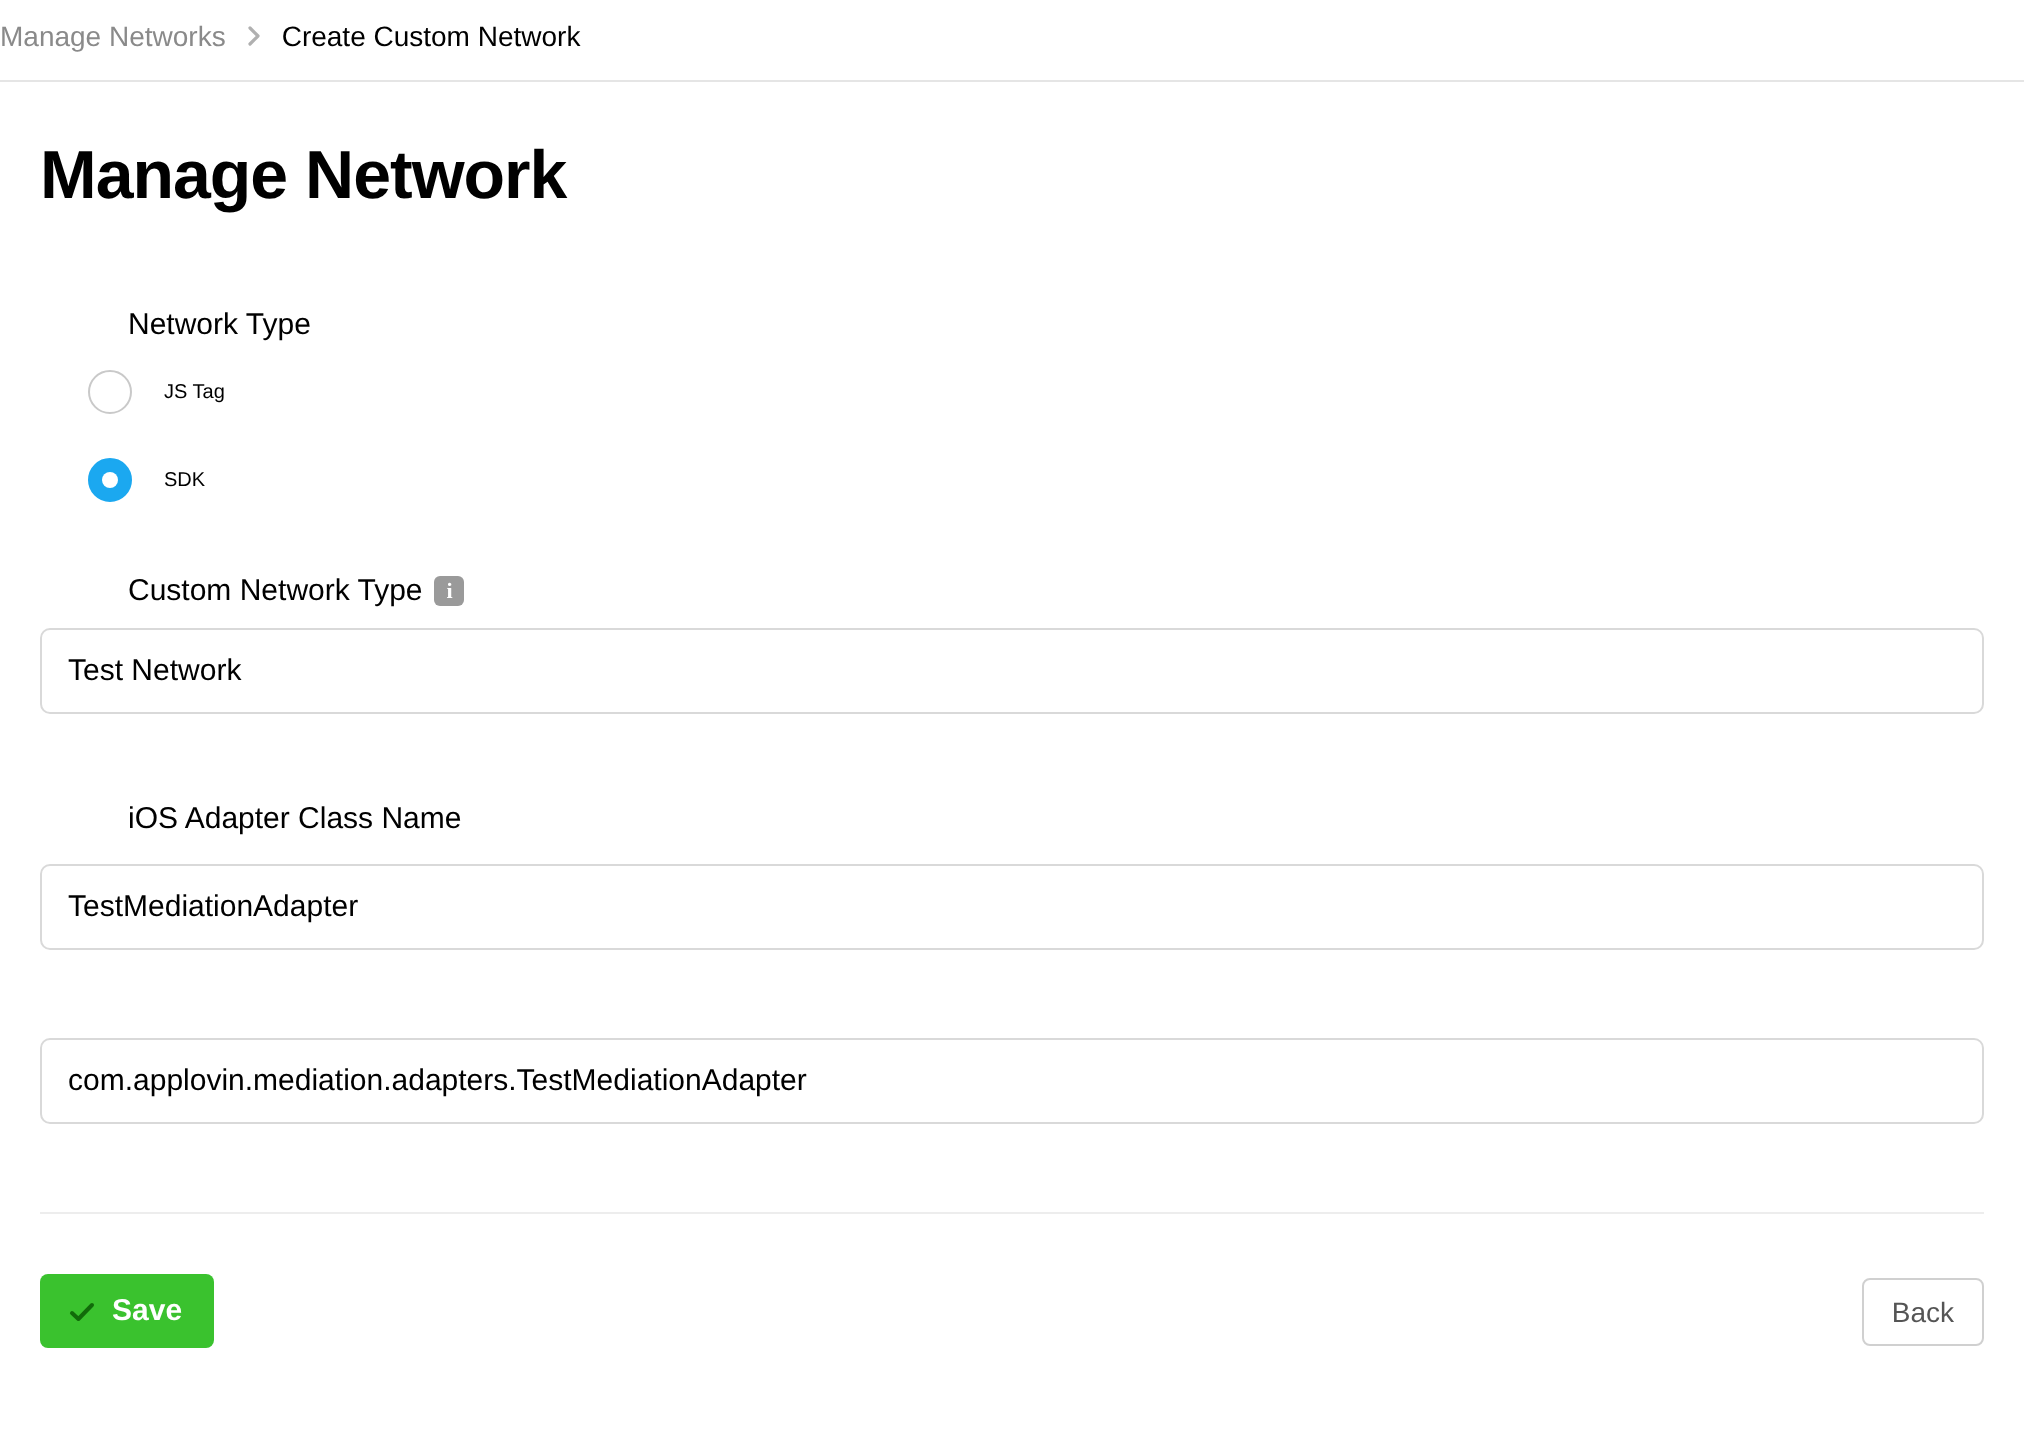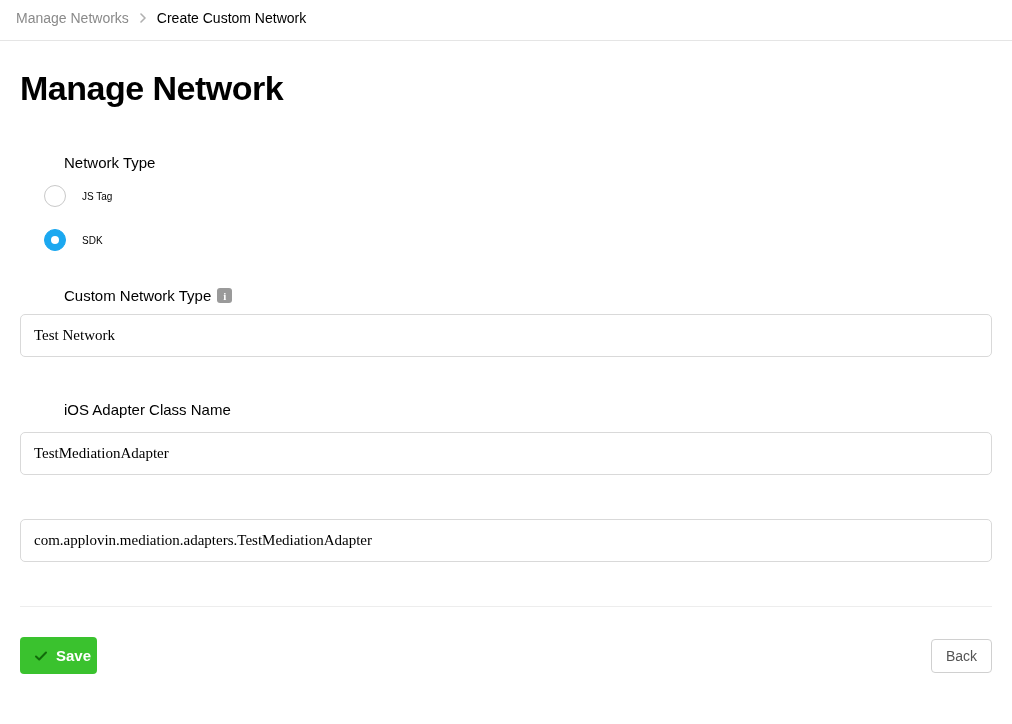--- a/index.html
+++ b/index.html
@@ -14,7 +14,7 @@
       width: 1012px;
     }
     .breadcrumb {
-      padding: 10px 10px 14px 16px;
+      padding: 10px 10px 14px 0;
       border-bottom: 1px solid #e5e5e5;
       font-size: 14px;
       display: flex;

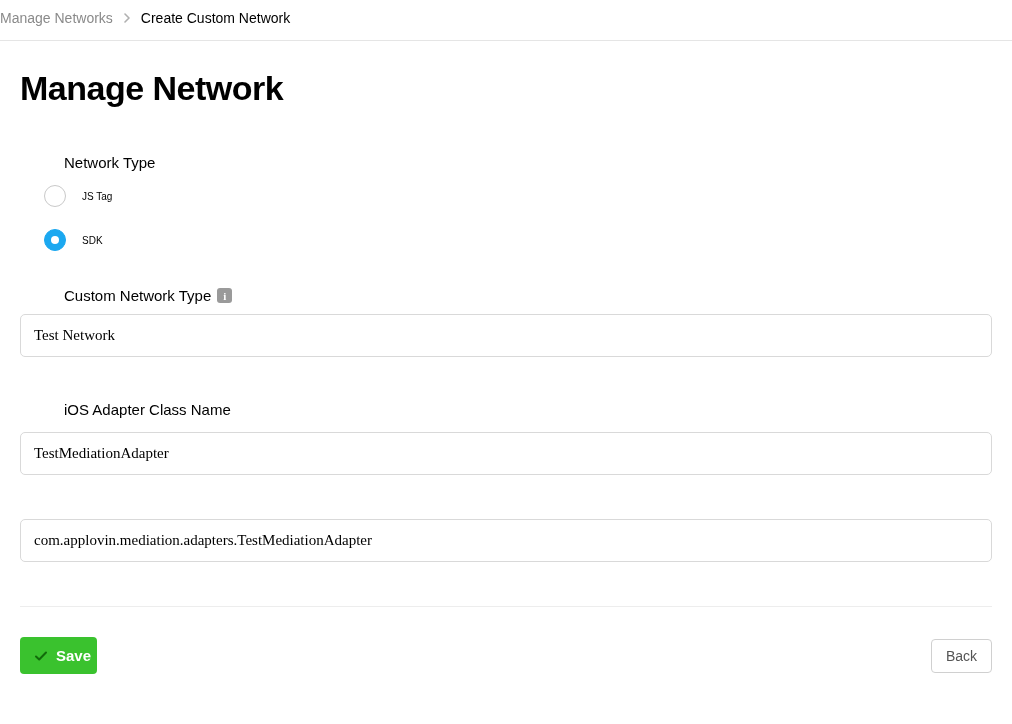--- a/index.html
+++ b/index.html
@@ -118,7 +118,7 @@
       border-radius: 5px;
       background: #fff;
       color: #000;
-      font-family: Liberation Serif, serif;
+      font-family: Liberation Sans, sans-serif;
     }
     .field-block {
       margin-bottom: 44px;

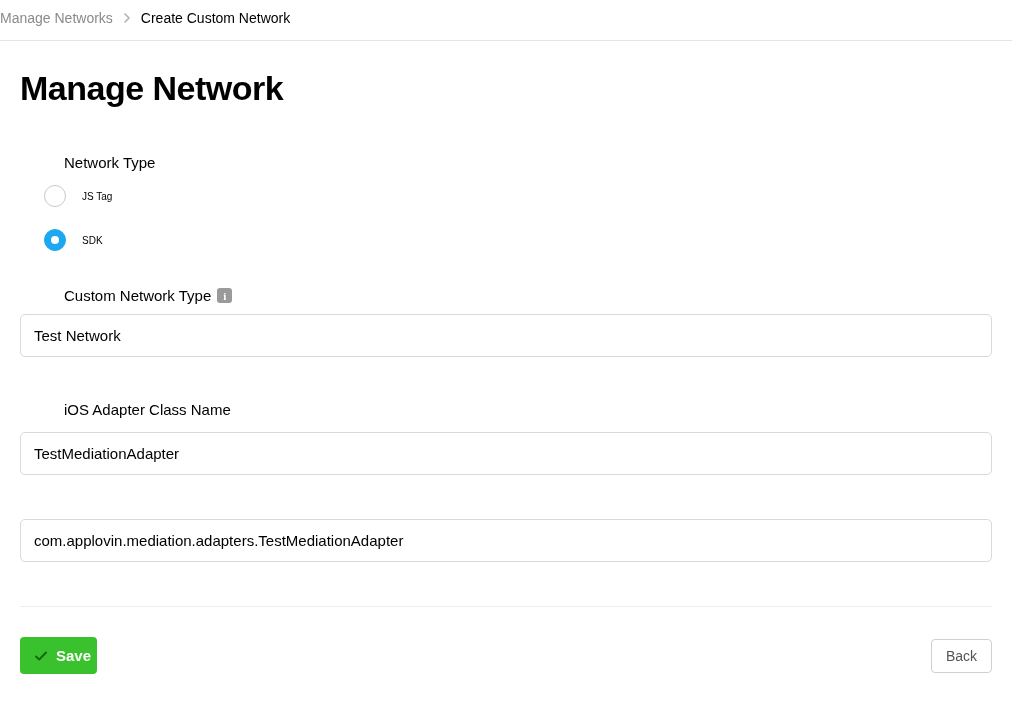--- a/index.html
+++ b/index.html
@@ -141,7 +141,7 @@
       color: #fff;
       font-size: 15px;
       font-weight: 600;
-      padding: 10px 6px 10px 14px;
+      padding: 10px 16px 10px 14px;
       display: inline-flex;
       align-items: center;
       gap: 8px;

